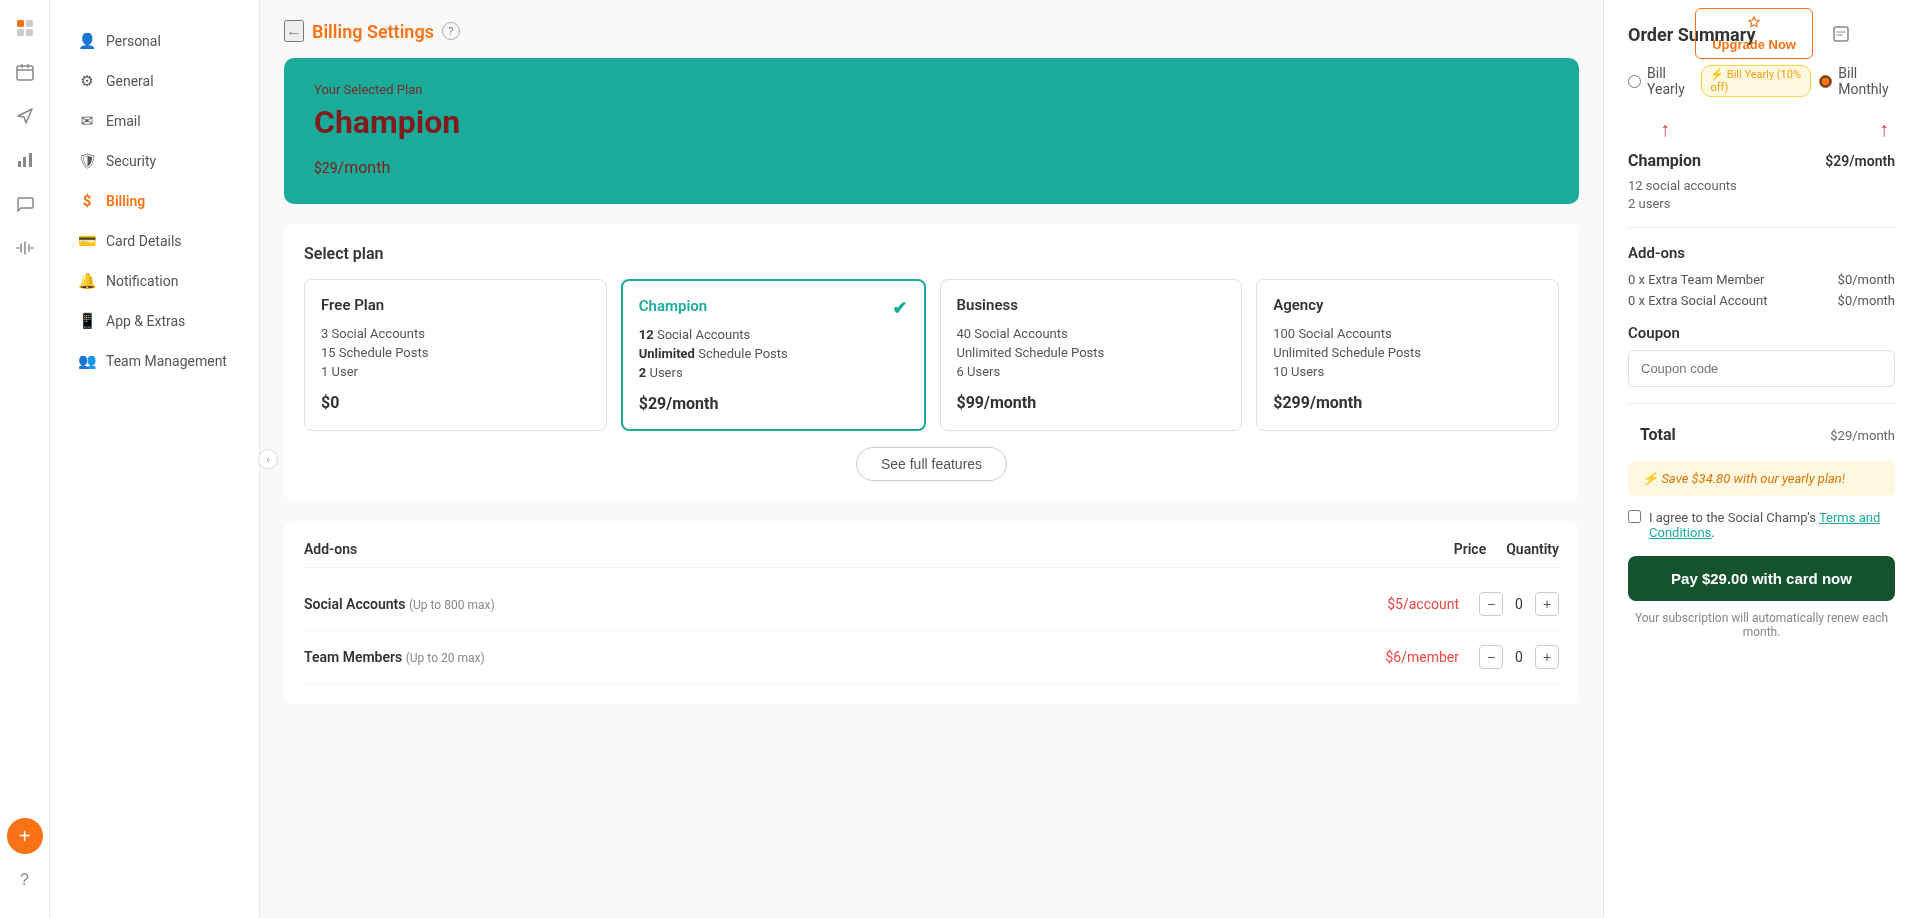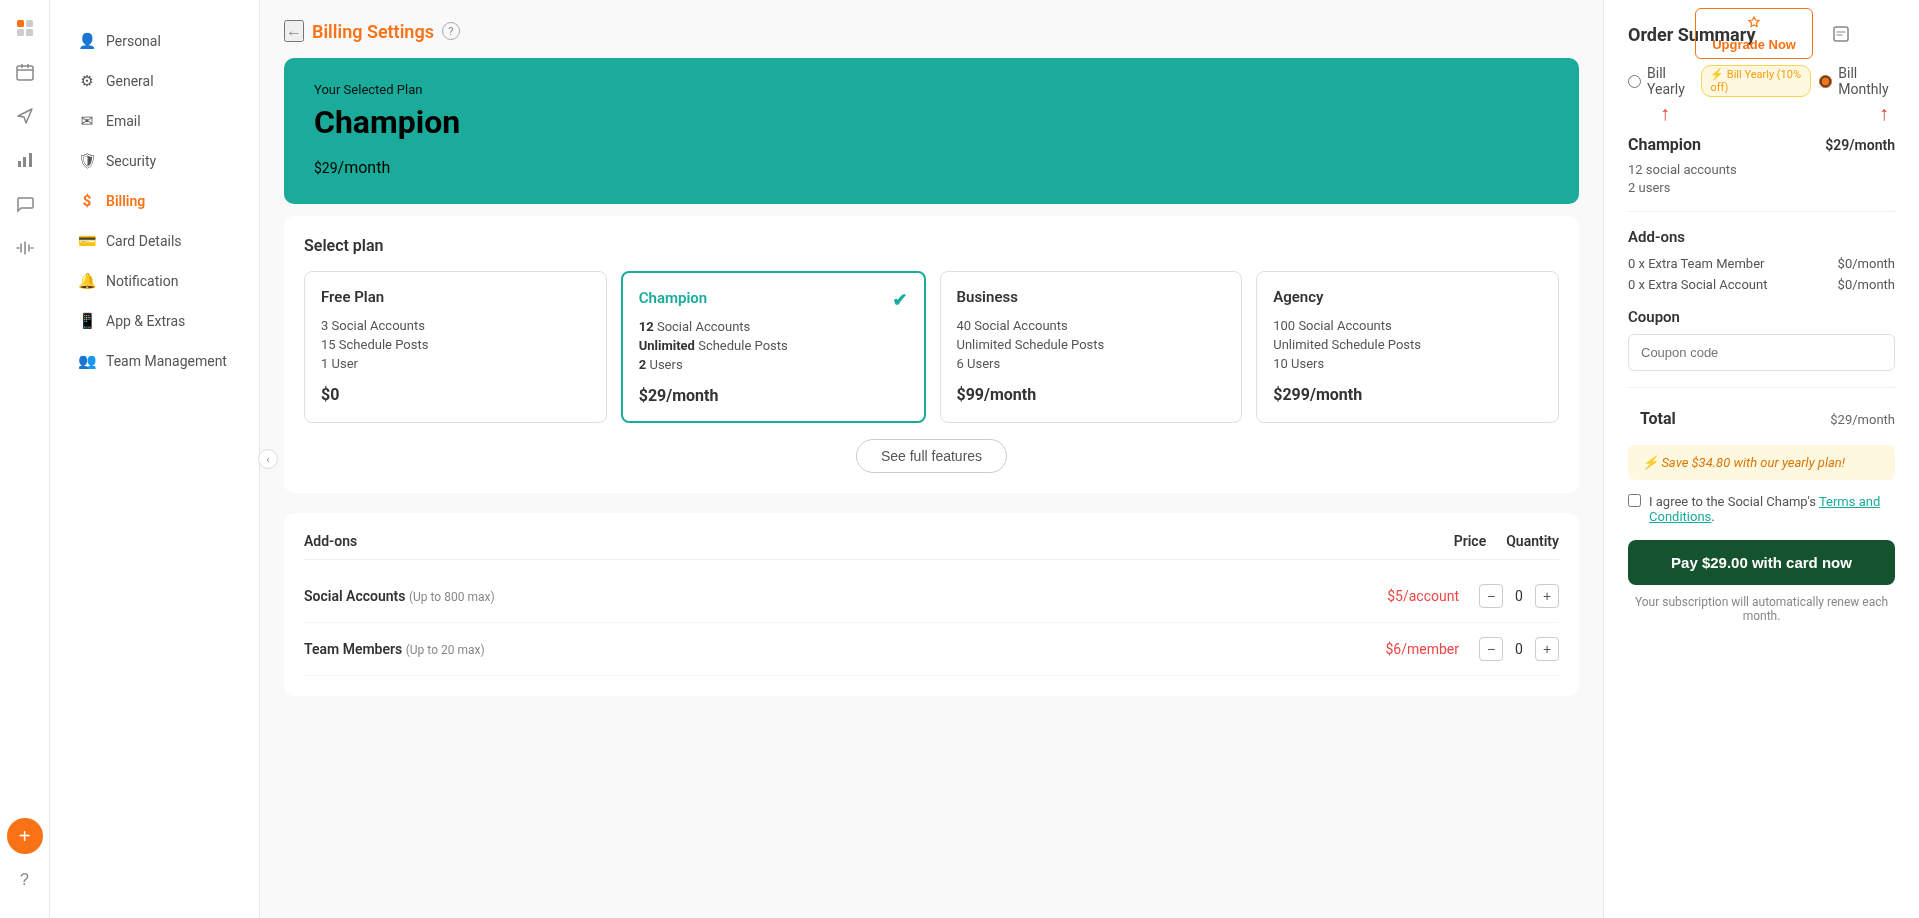--- a/index.html
+++ b/index.html
@@ -68,7 +68,7 @@
     
     .order-summary { width: 316px; background: #fff; border-left: 1px solid #e8e8e8; padding: 24px; overflow-y: auto; }
     .order-title { font-size: 18px; font-weight: 700; margin-bottom: 20px; color: #333; }
-    .billing-toggle { display: flex; align-items: flex-end; gap: 8px; margin-bottom: 4px; }
+    .billing-toggle { display: flex; align-items: flex-end; gap: 8px; margin-bottom: 20px; }
     .billing-option { display: flex; align-items: center; gap: 6px; cursor: pointer; font-size: 14px; color: #555; }
     .billing-option input[type="radio"] { accent-color: #f97316; }
     .yearly-badge { background: #fff8e1; color: #f59e0b; border: 1px solid #fcd34d; border-radius: 10px; padding: 2px 8px; font-size: 11px; font-weight: 400; display: flex; align-items: center; gap: 3px; }

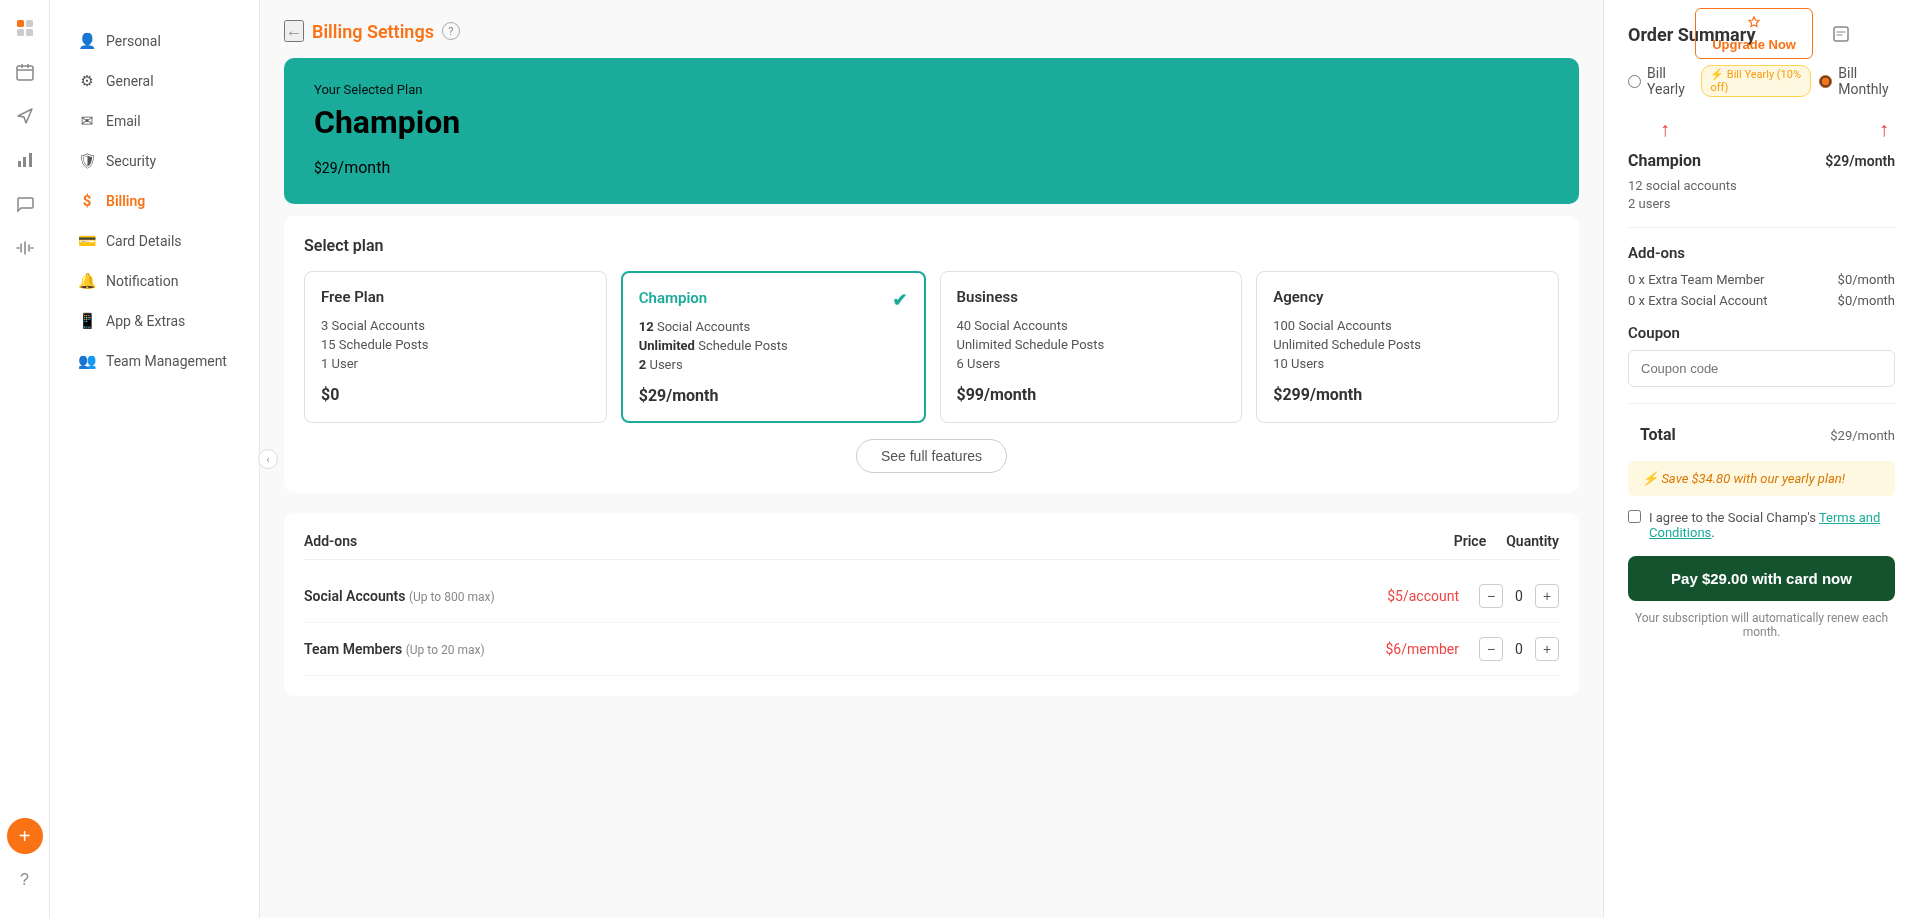--- a/index.html
+++ b/index.html
@@ -31,7 +31,7 @@
     .help-icon { width: 18px; height: 18px; border-radius: 50%; border: 1px solid #aaa; display: inline-flex; align-items: center; justify-content: center; font-size: 11px; color: #888; cursor: pointer; }
 
     
-    .selected-plan-banner { background: #1aab9a; border-radius: 10px; padding: 24px 30px; margin-bottom: 12px; color: #000000; }
+    .selected-plan-banner { background: #1aab9a; border-radius: 10px; padding: 24px 30px; margin-bottom: 20px; color: #7f1d1d; }
     .banner-label { font-size: 13px; opacity: 0.9; margin-bottom: 6px; }
     .banner-plan-name { font-size: 32px; font-weight: 700; margin-bottom: 6px; }
     .banner-price { font-size: 28px; font-weight: 700; }

